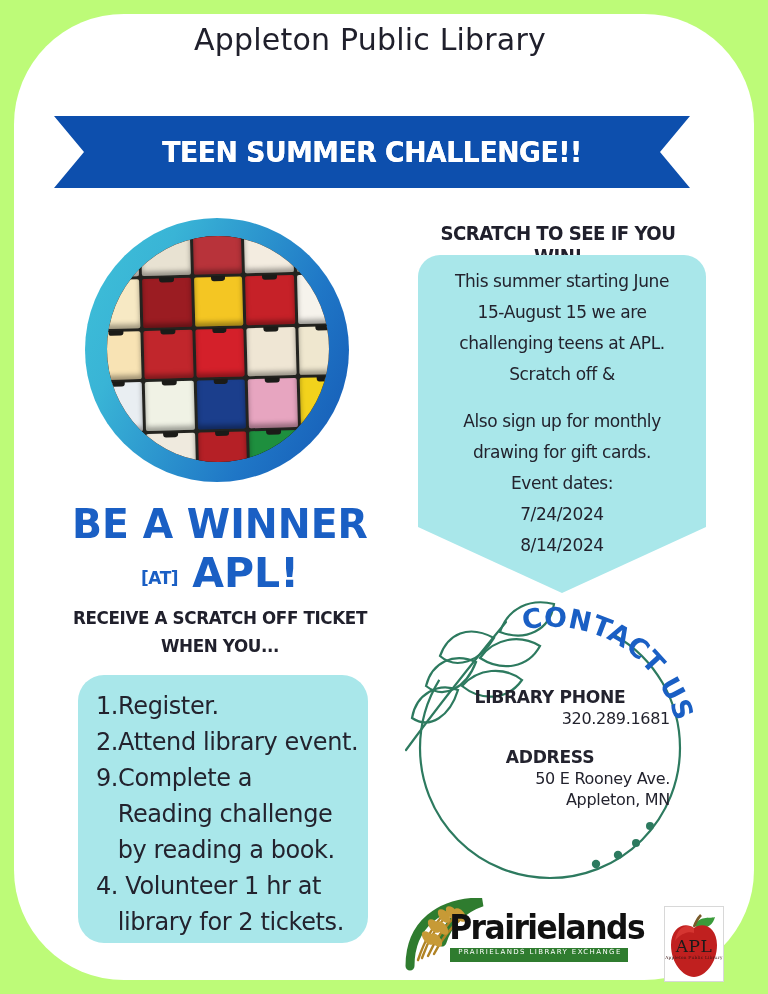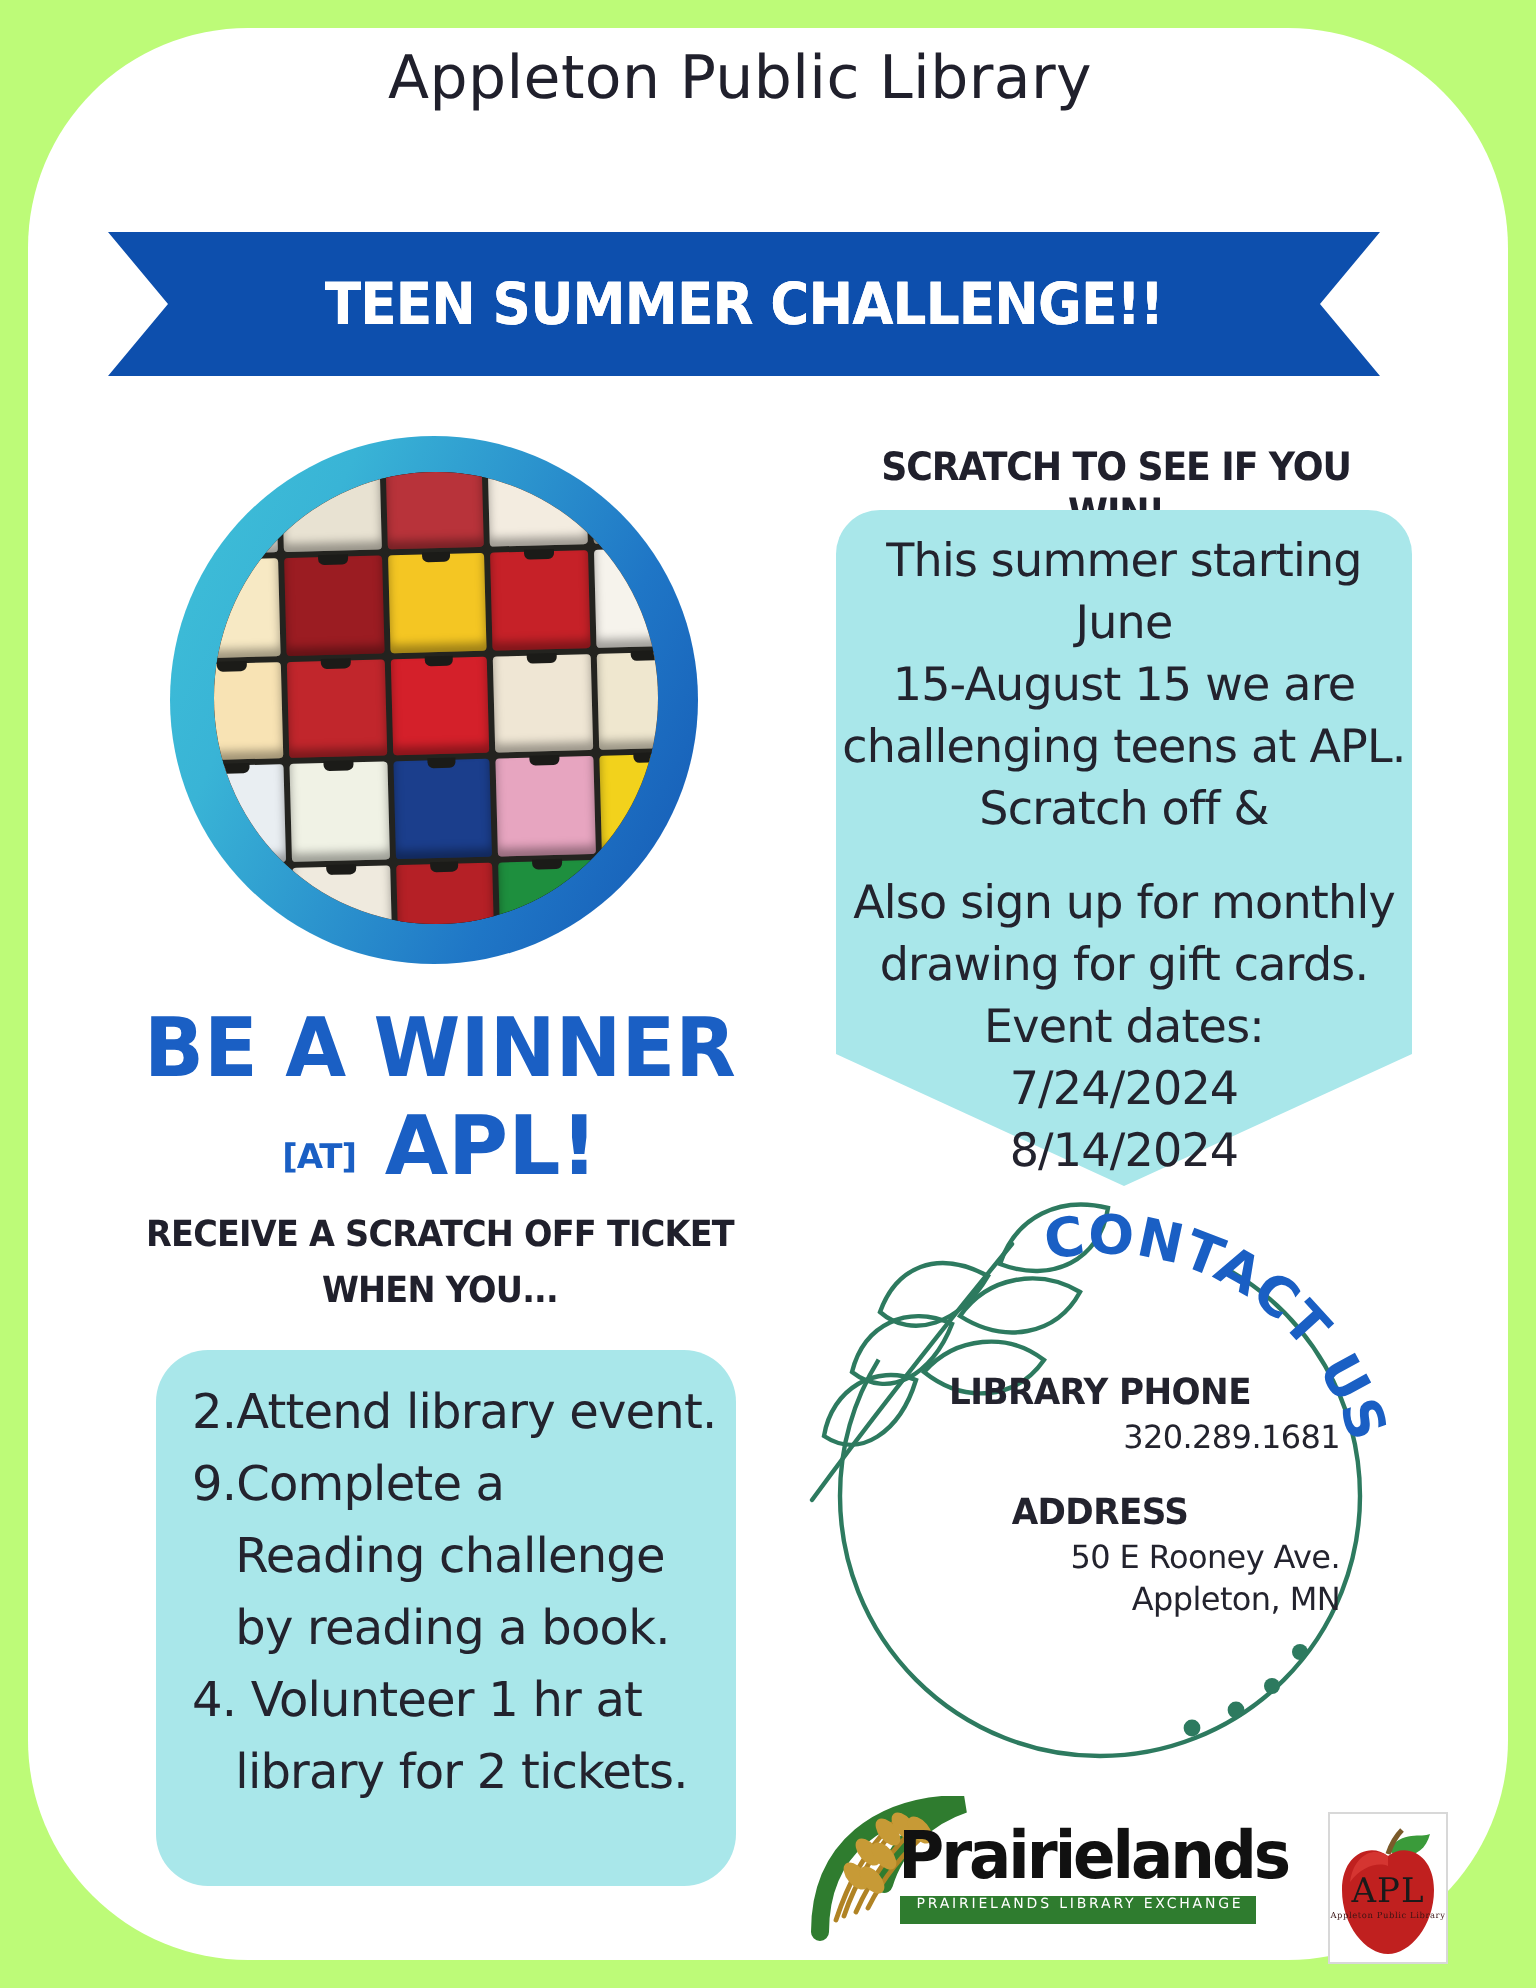--- a/index.html
+++ b/index.html
@@ -214,7 +214,7 @@
     width: 288px;
     text-align: center;
     font-family: "DejaVu Sans", sans-serif;
-    font-size: 23px;
+    font-size: 17px;
     line-height: 31px;
     color: #23232e;
     letter-spacing: -0.4px;

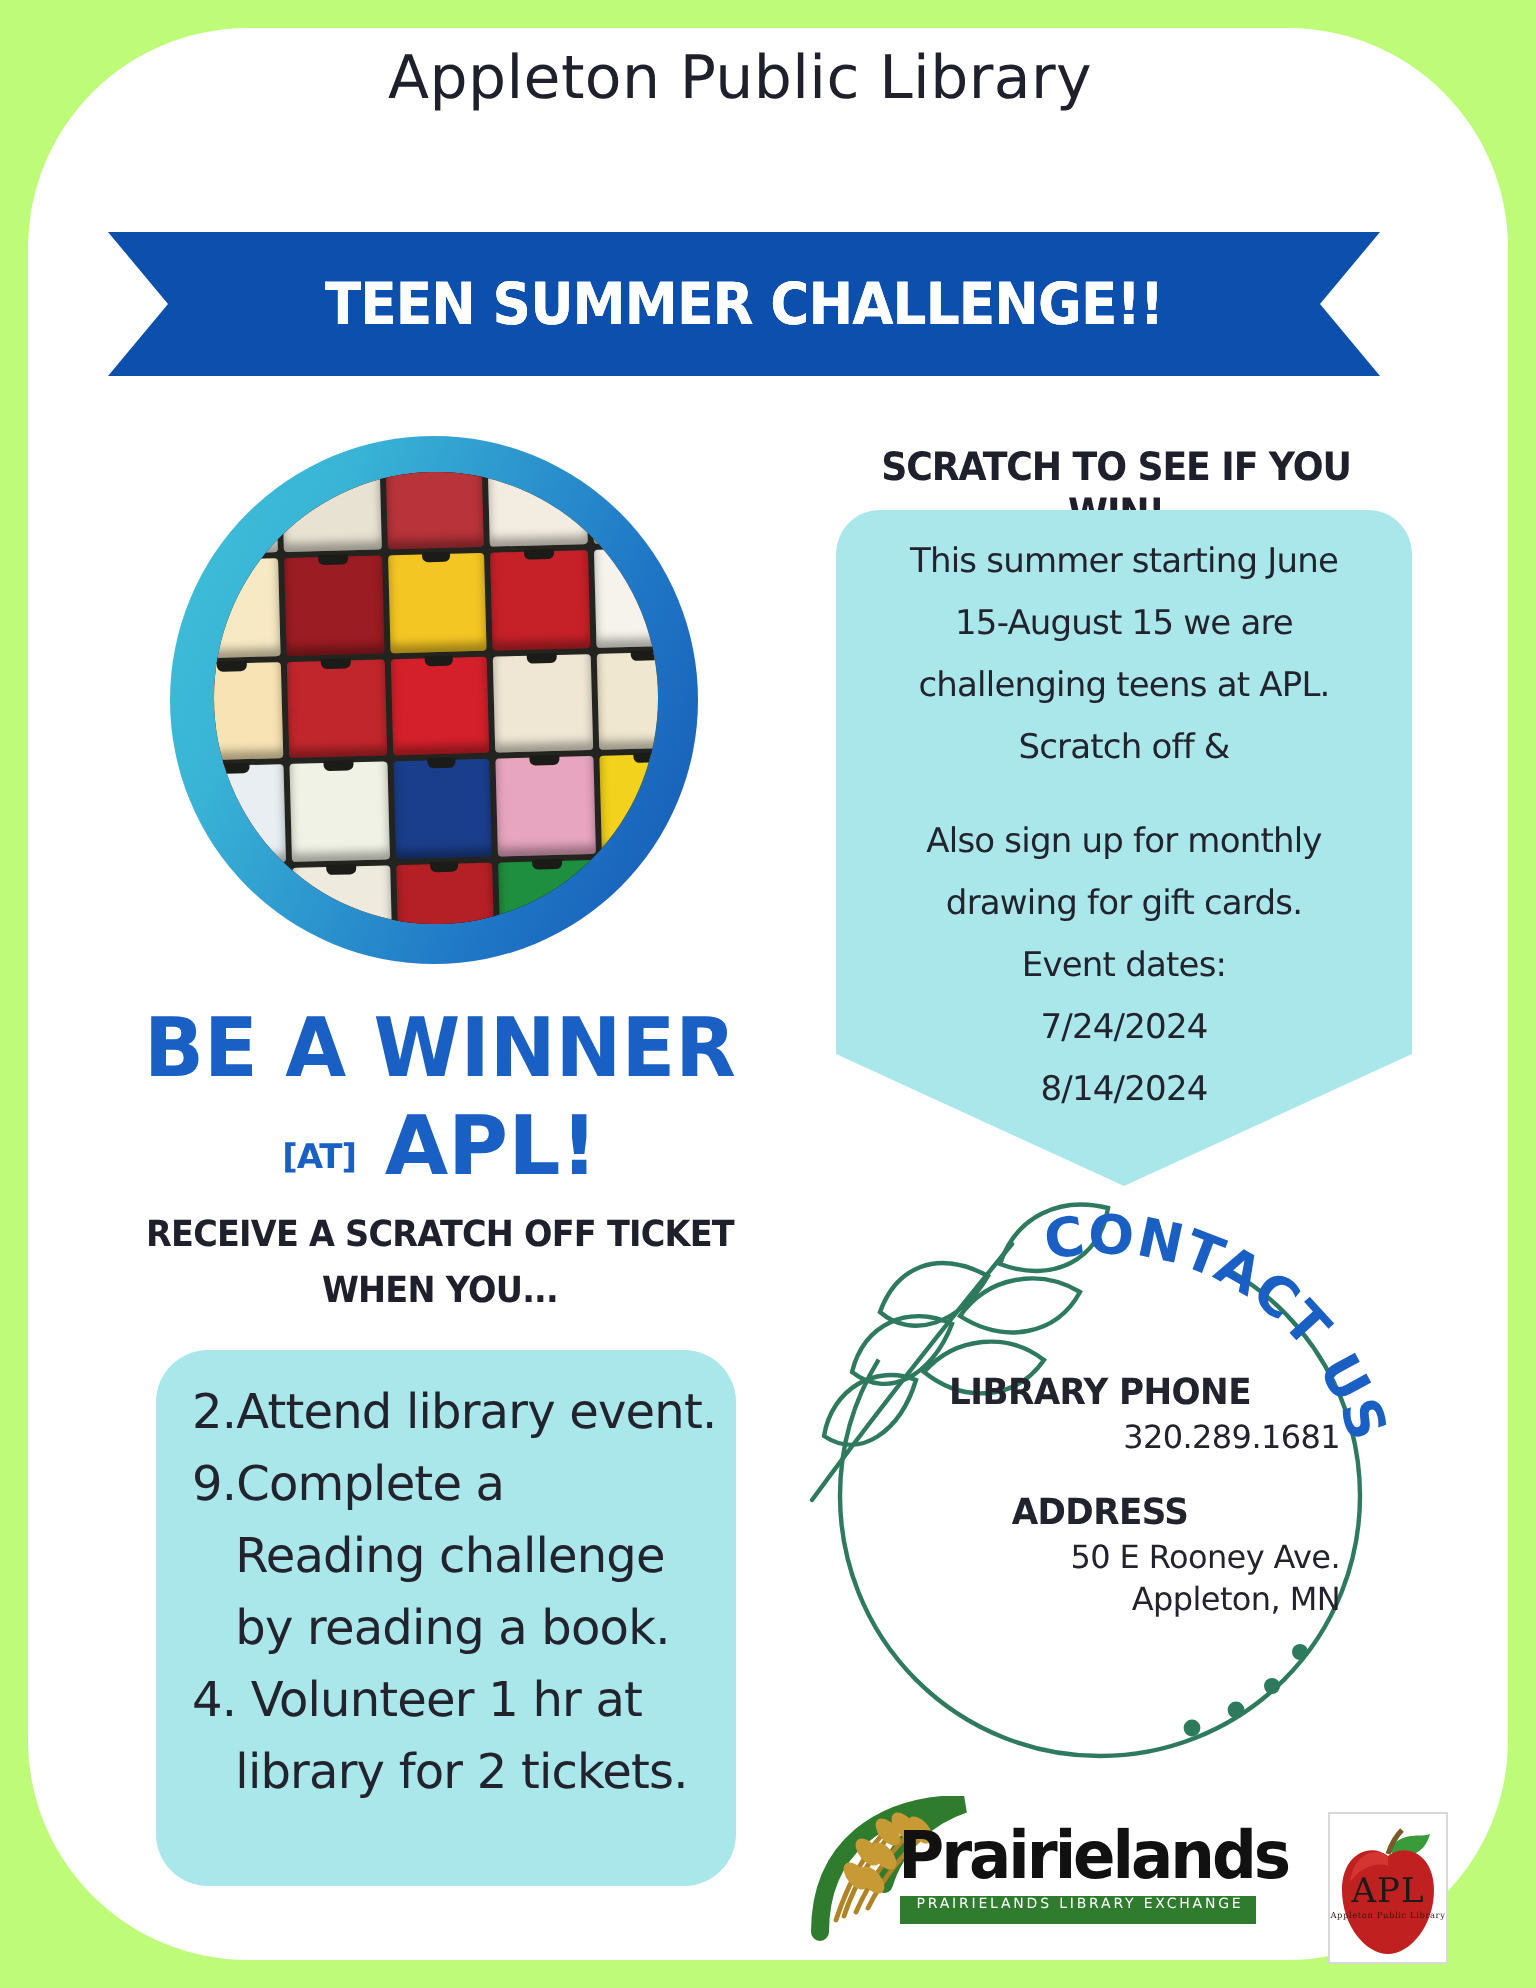--- a/index.html
+++ b/index.html
@@ -376,6 +376,7 @@
 
   <div class="steps-box"></div>
   <div class="steps-list">
+    <span class="step">1.Register.</span>
     <span class="step">2.Attend library event.</span>
     <span class="step">9.Complete a</span>
     <span class="step">   Reading challenge</span>

